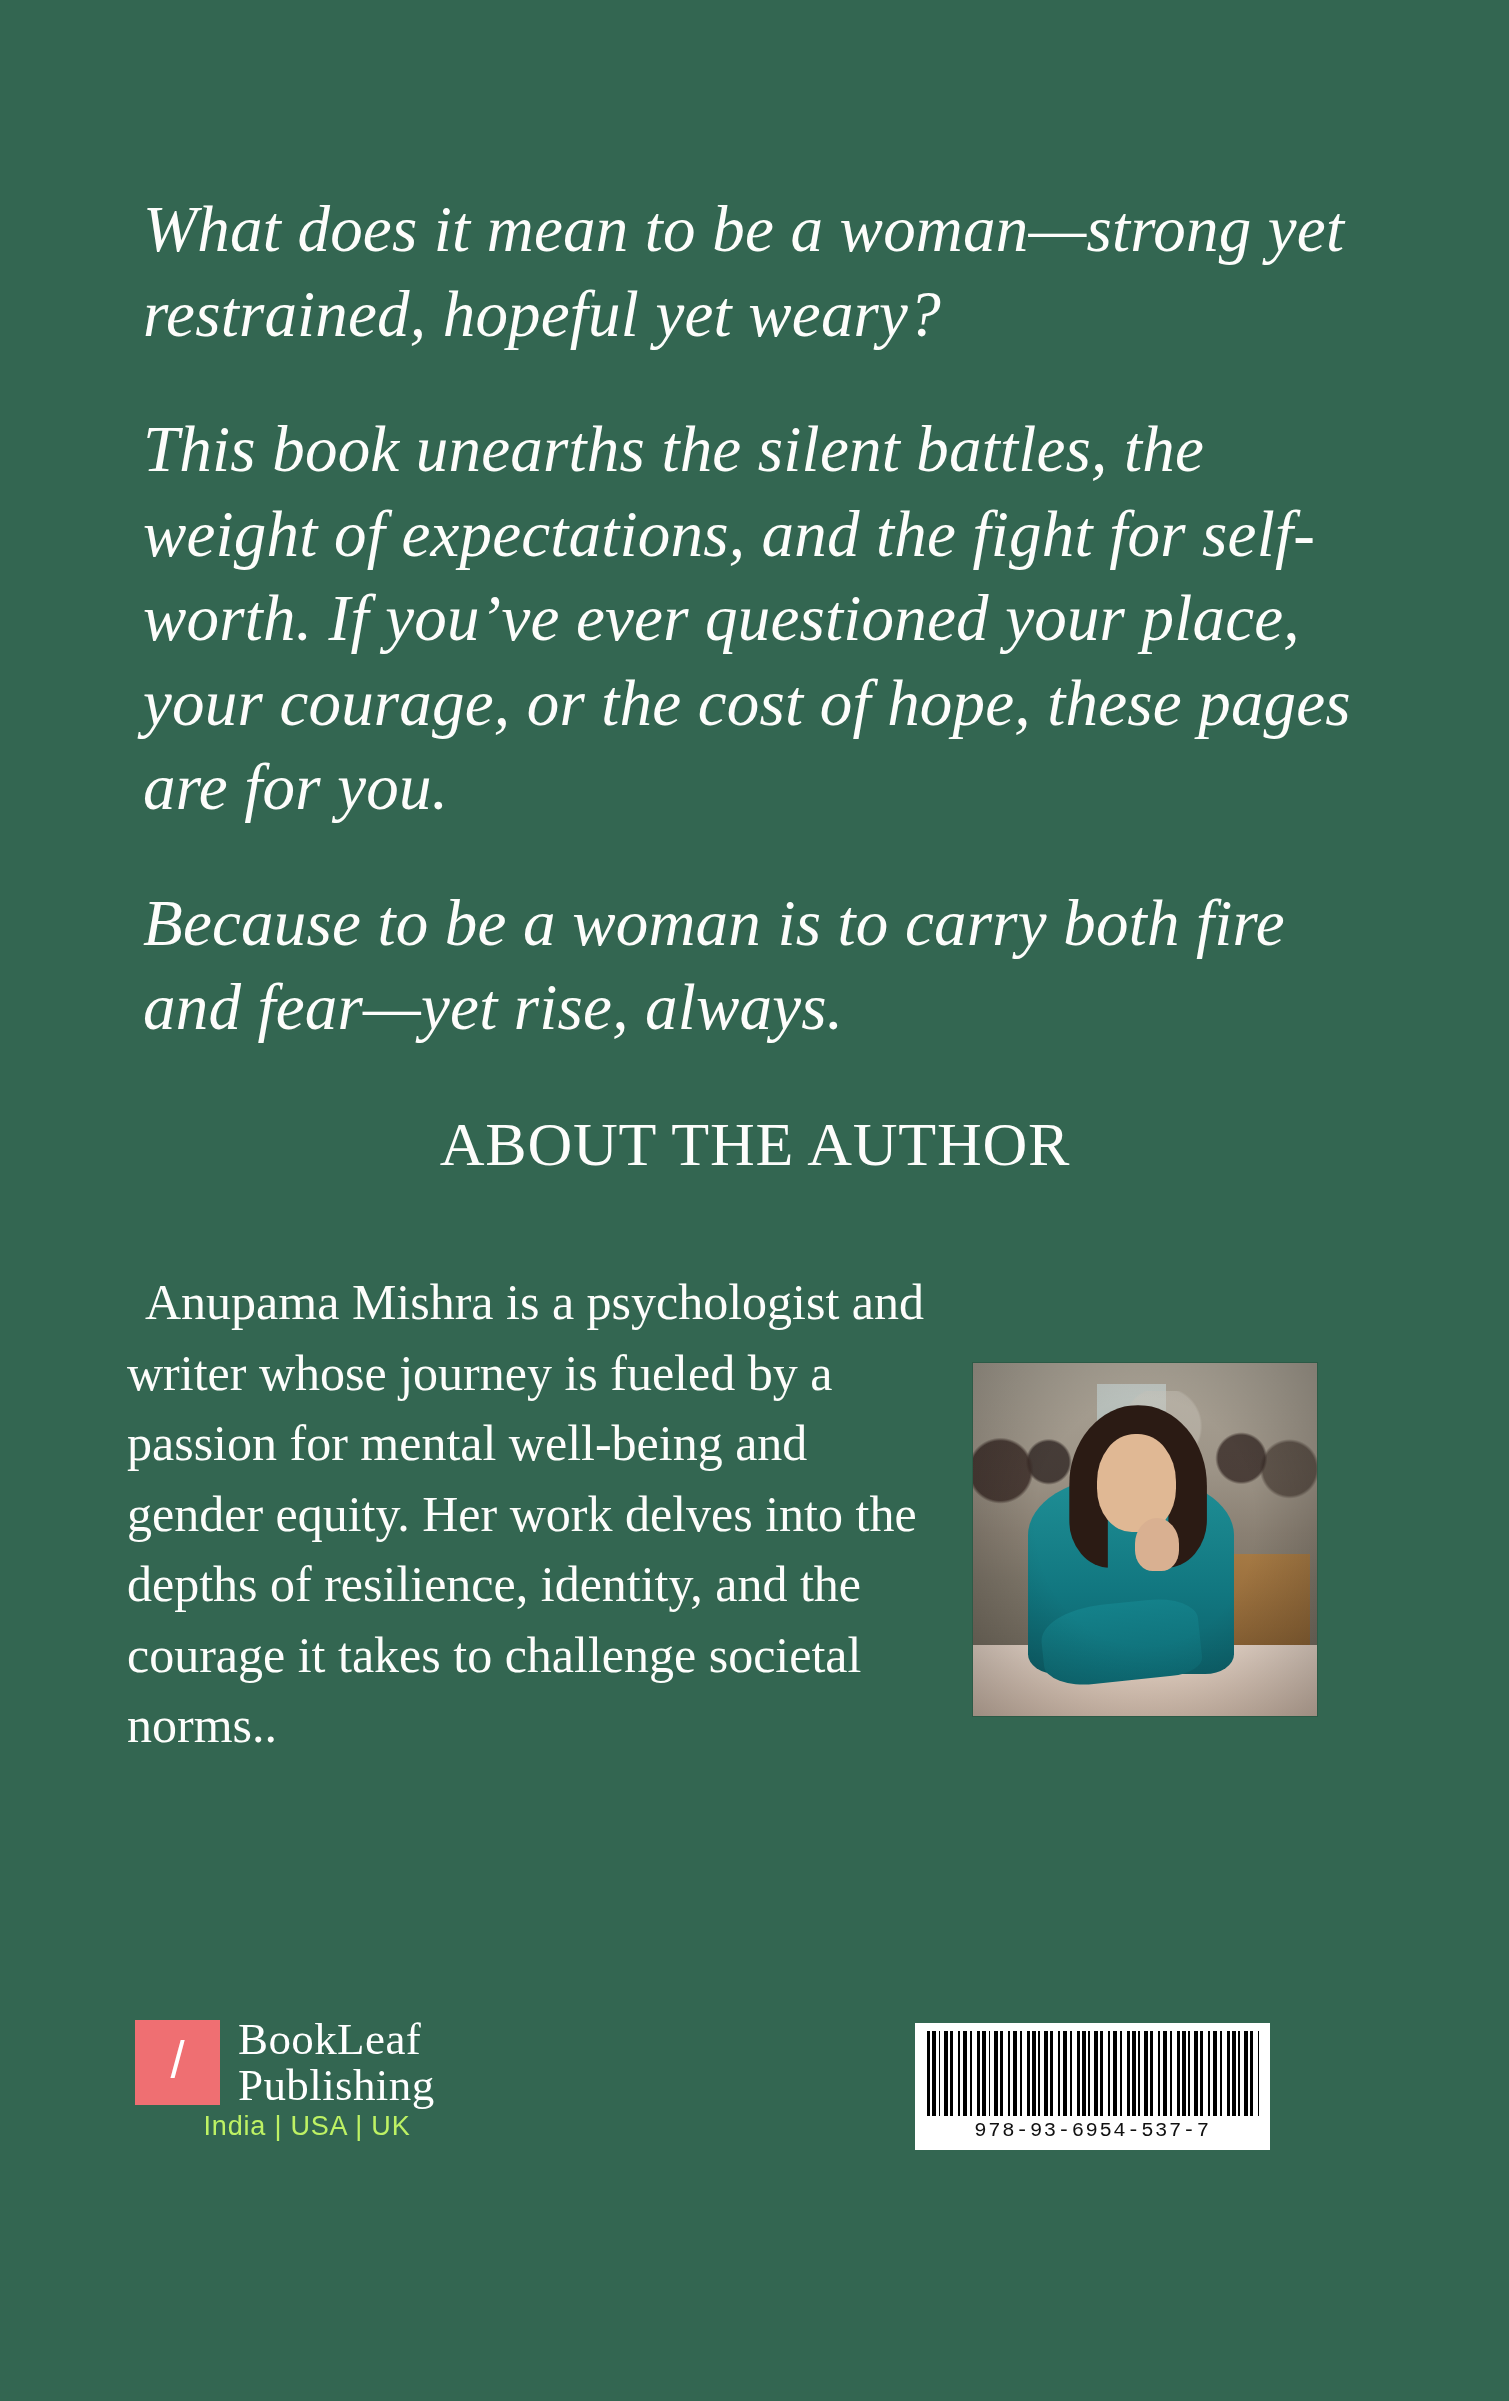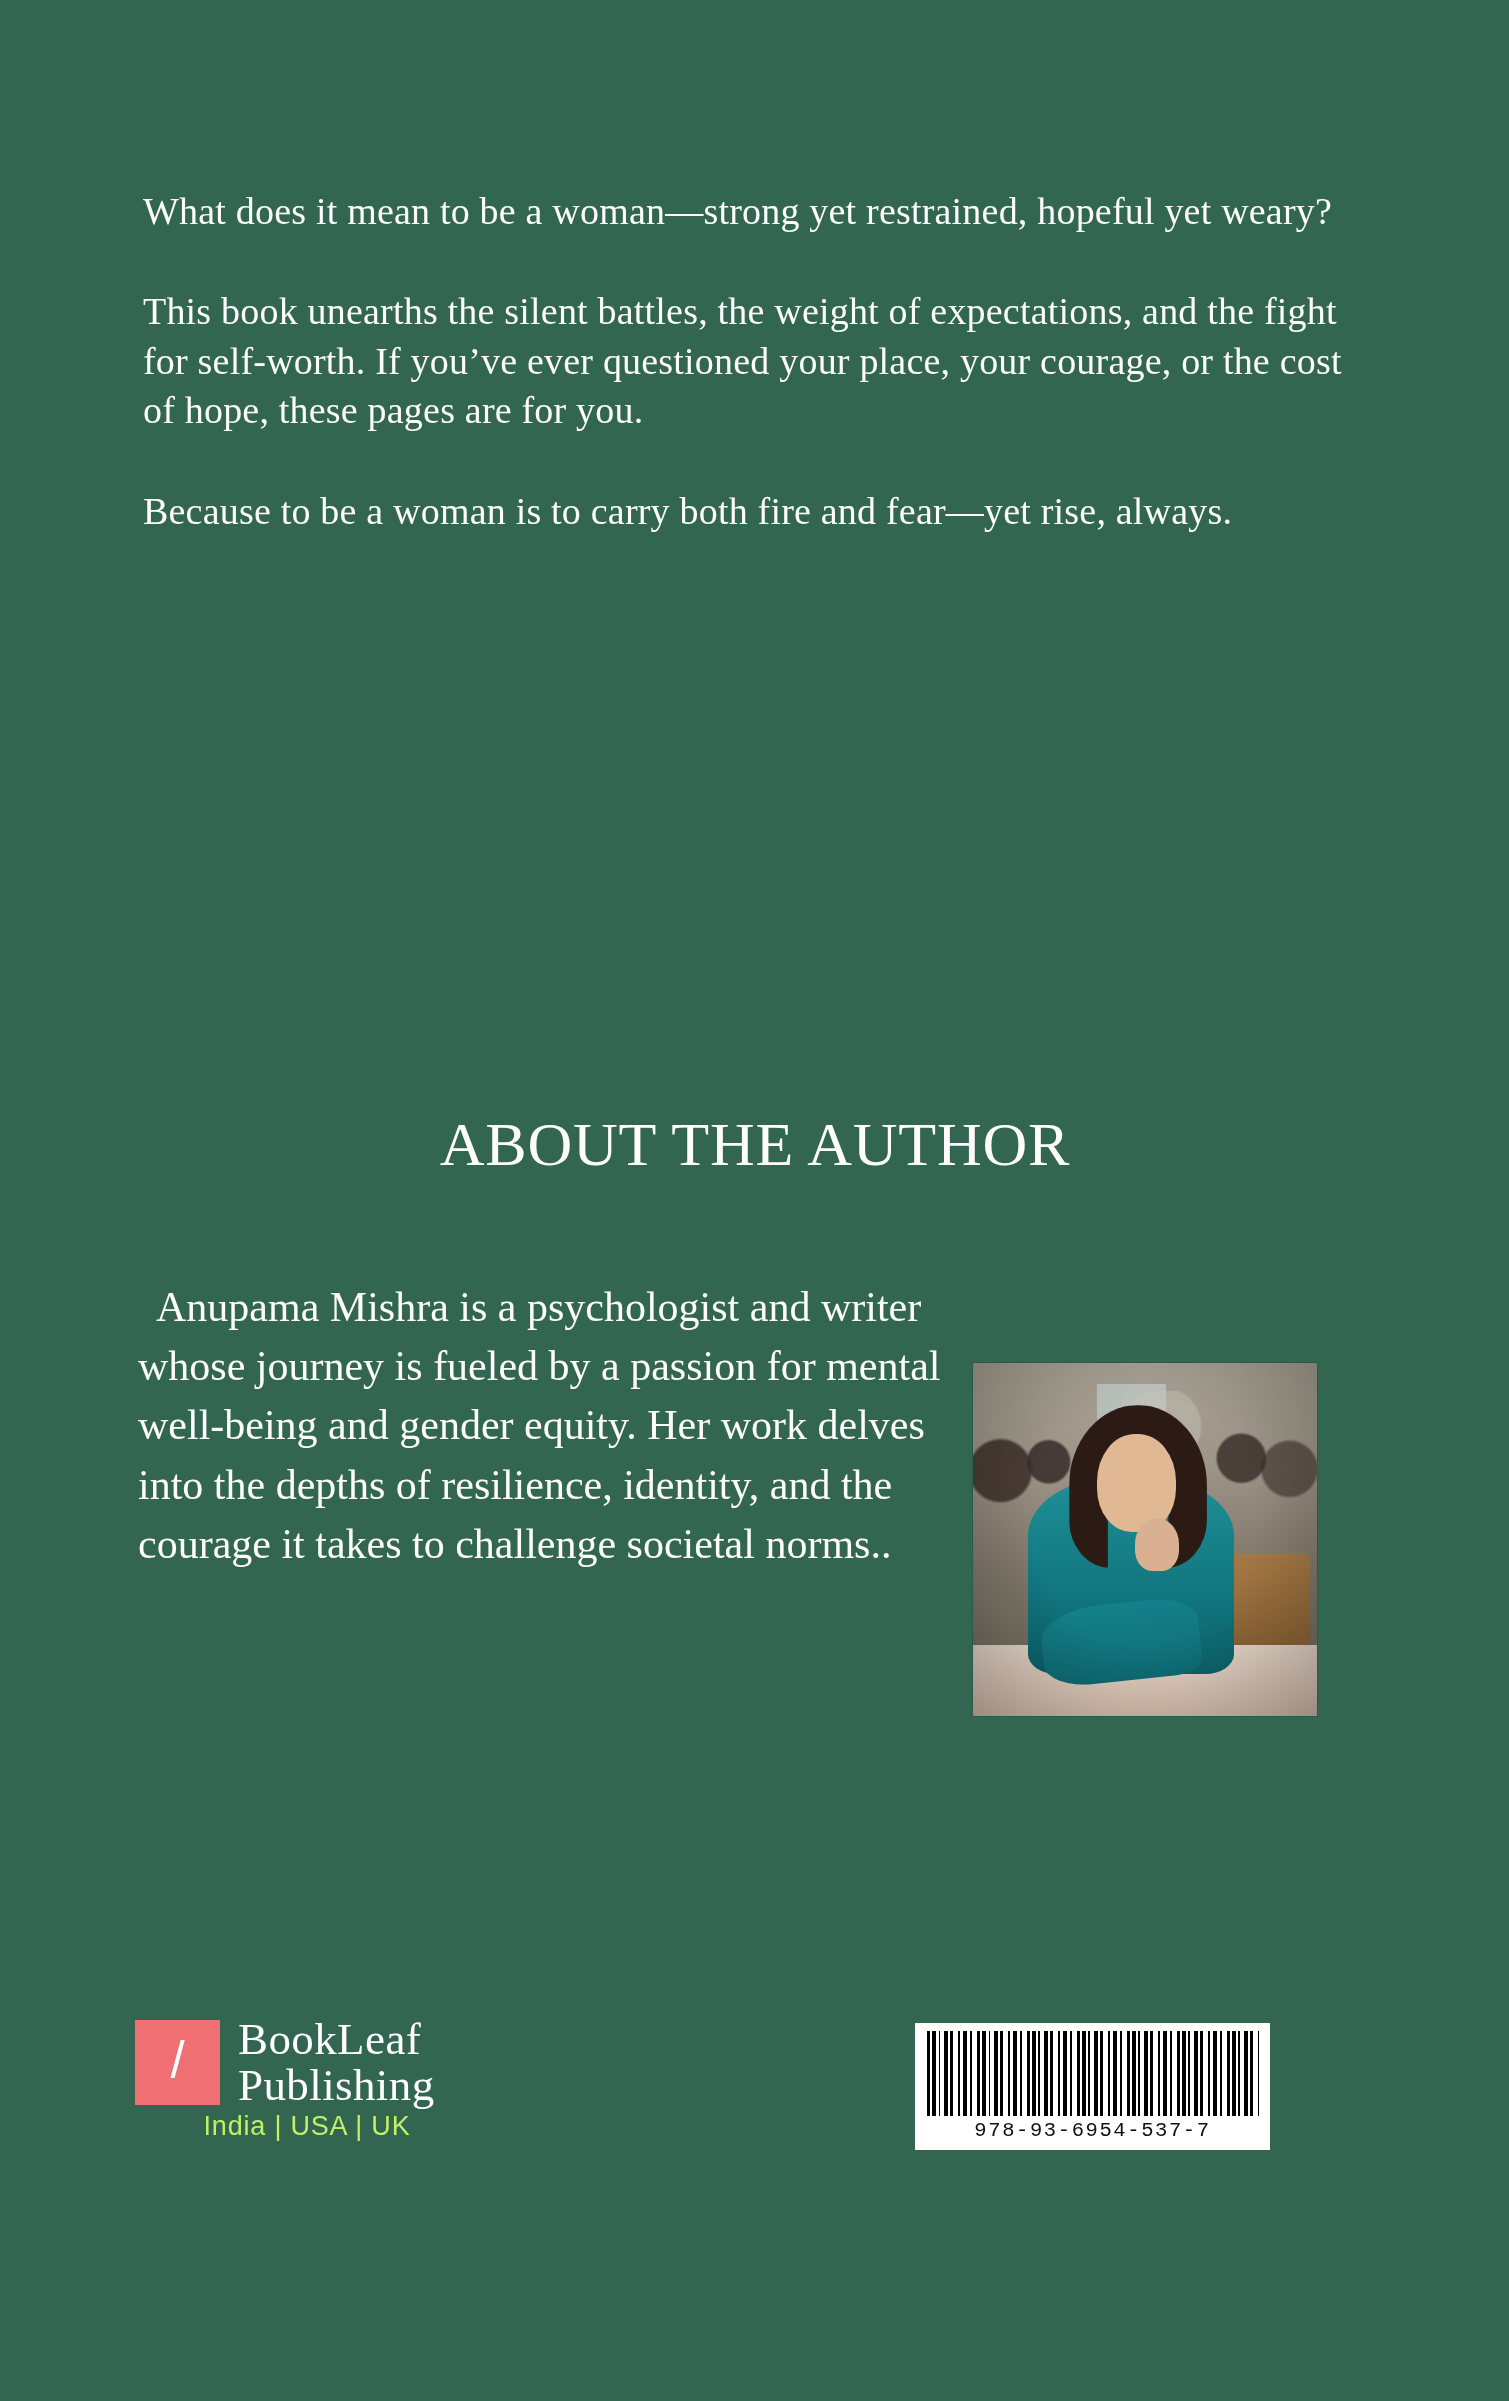--- a/index.html
+++ b/index.html
@@ -31,11 +31,12 @@
 
   .blurb p {
     margin: 0 0 51px 0;
-    font-size: 38px;
+    font-size: 65px;
     line-height: 1.30;
     letter-spacing: 0.2px;
     color: #fdfdfb;
     font-weight: 400;
+    font-style: italic;
   }
 
   .about-heading {

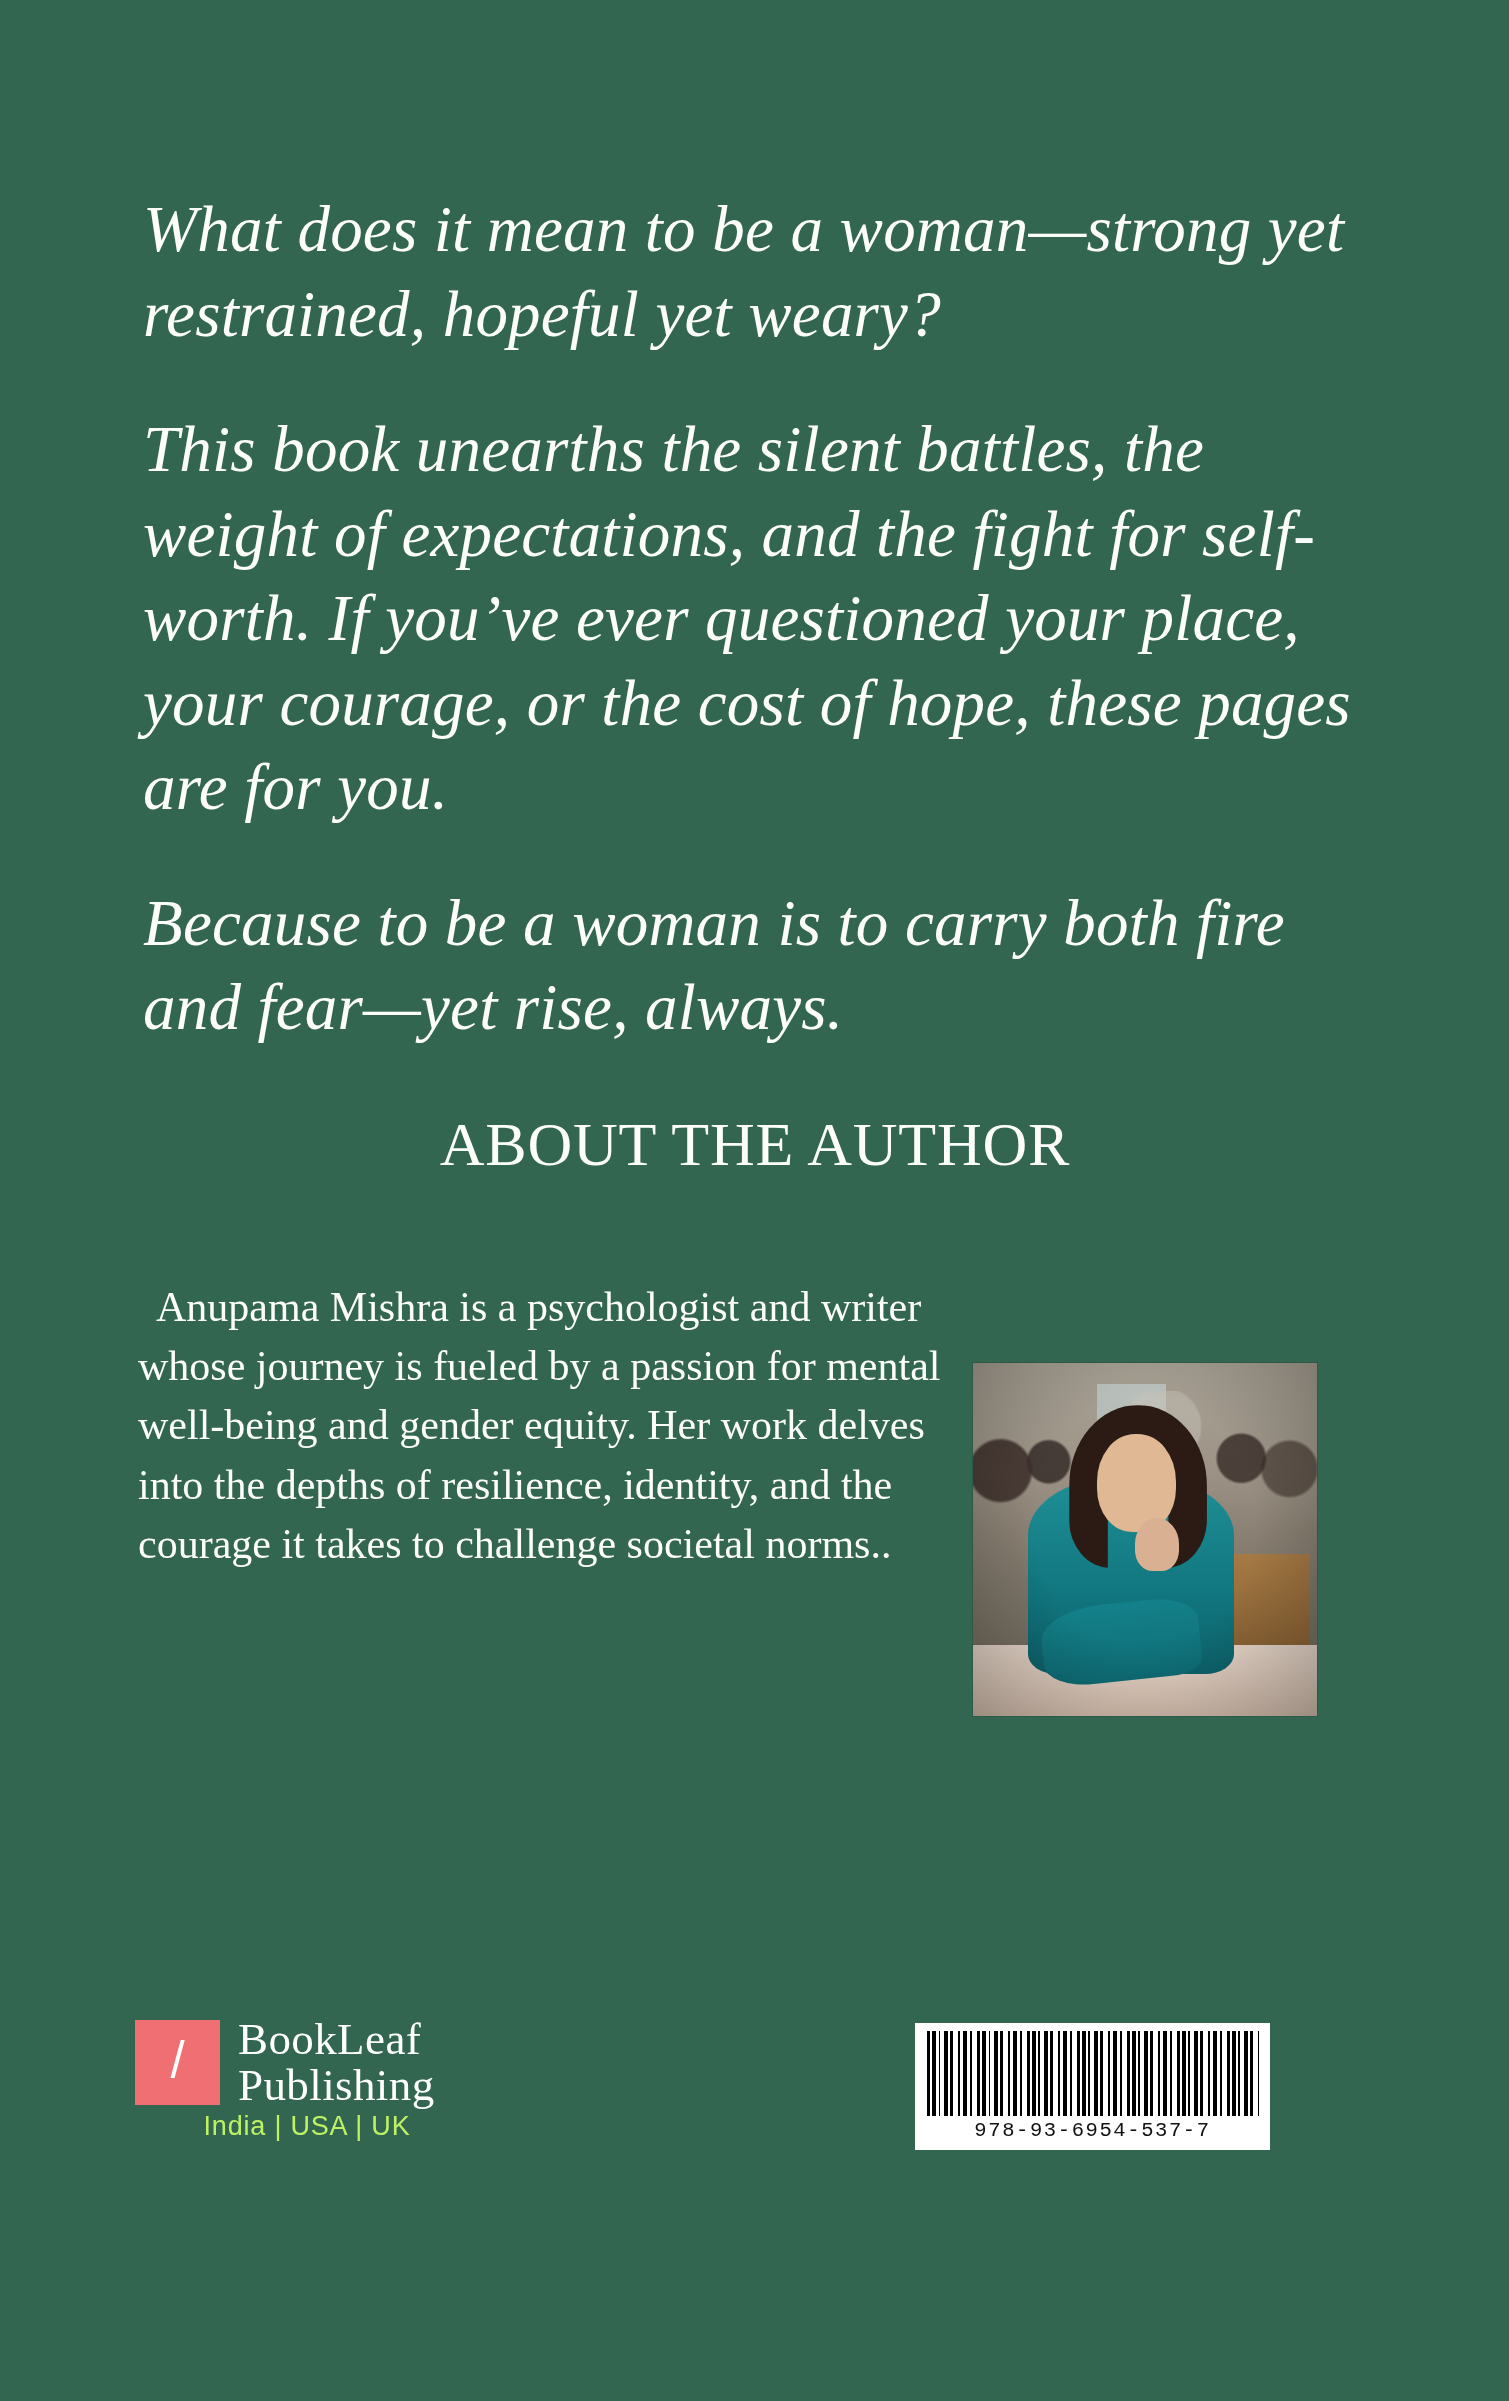--- a/index.html
+++ b/index.html
@@ -59,8 +59,8 @@
   }
 
   .author-block p {
-    margin: 11px;
-    font-size: 42px;
+    margin: 0;
+    font-size: 50px;
     line-height: 1.41;
     color: #fdfdfb;
     text-indent: 18px;

